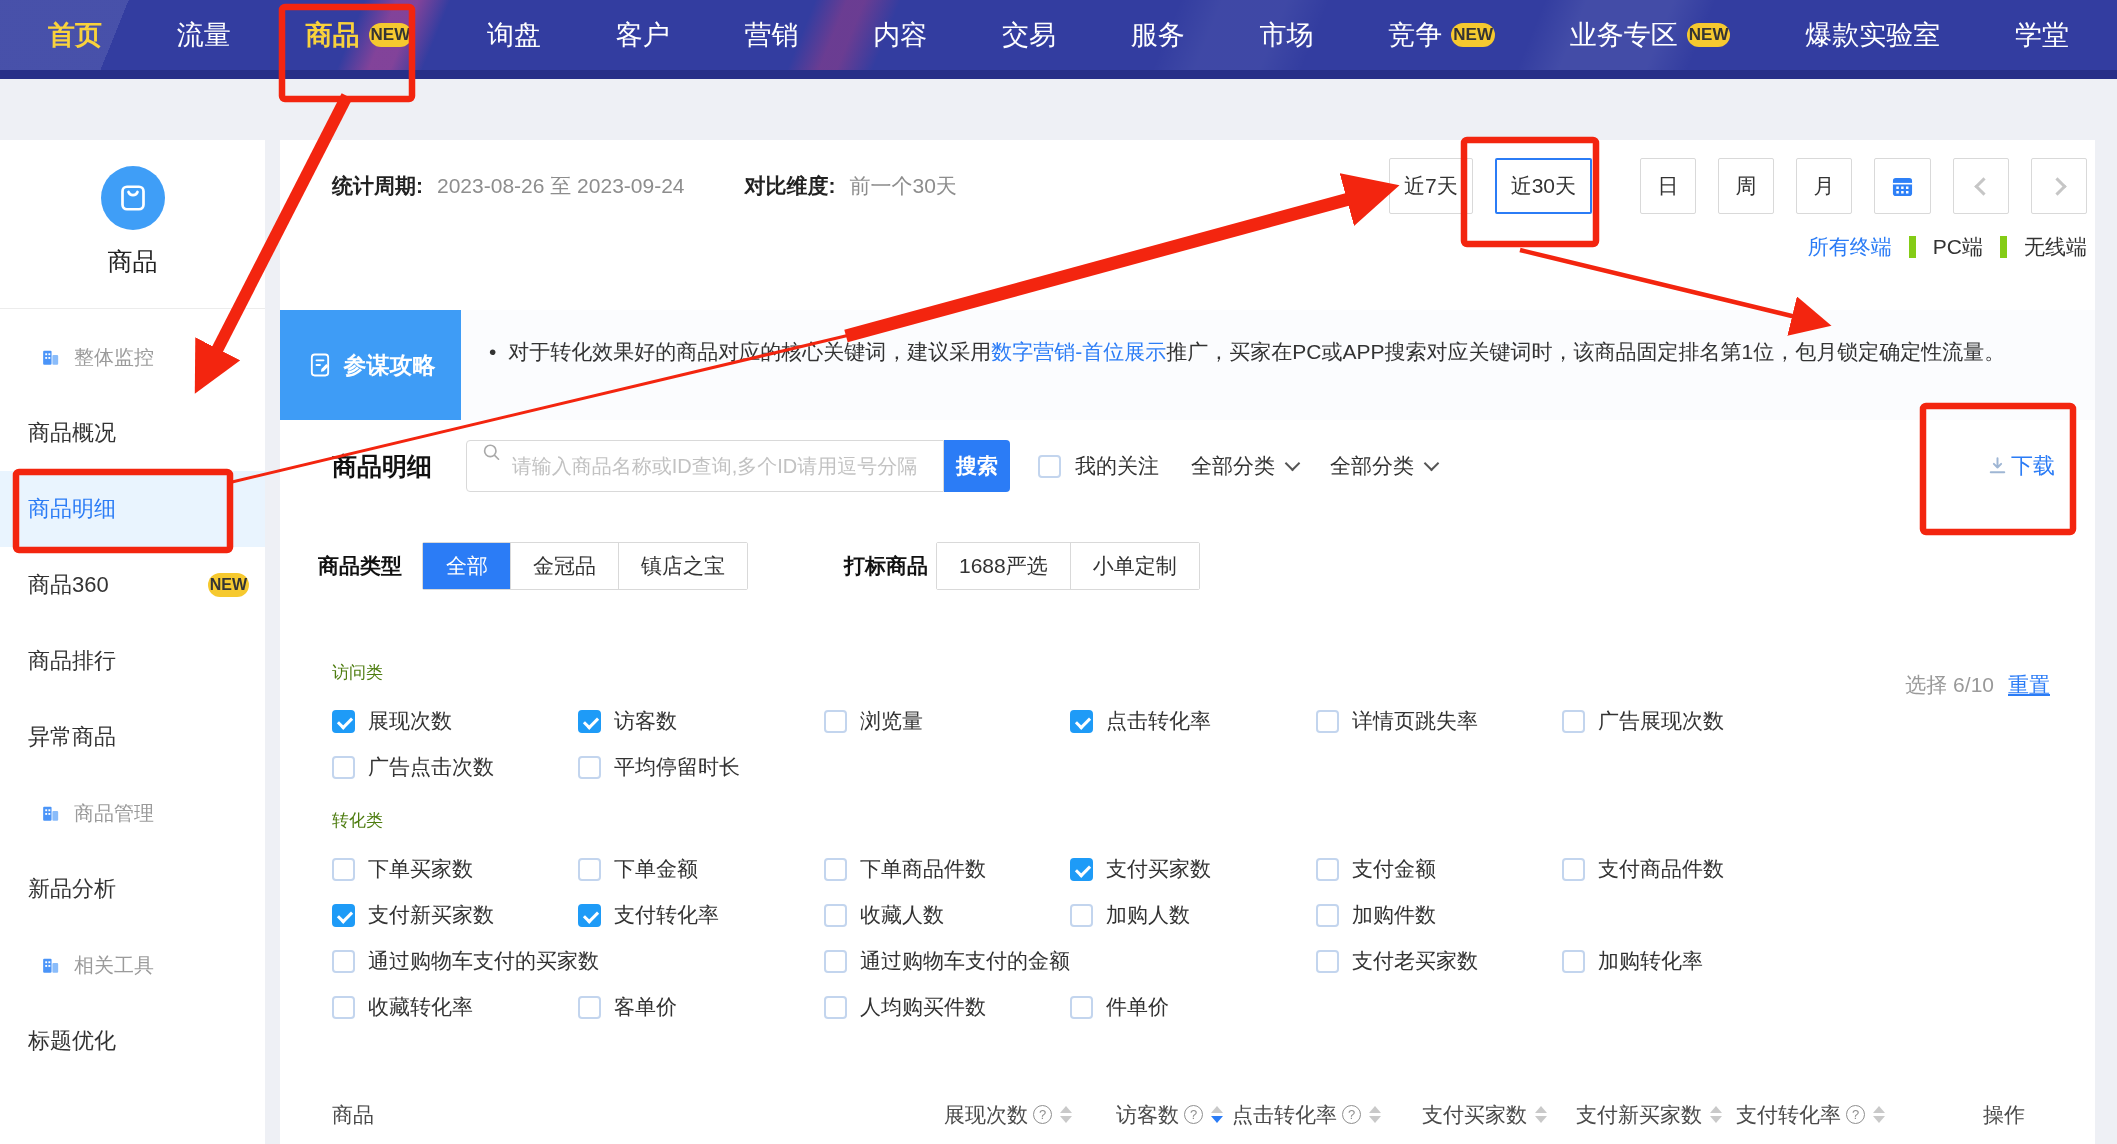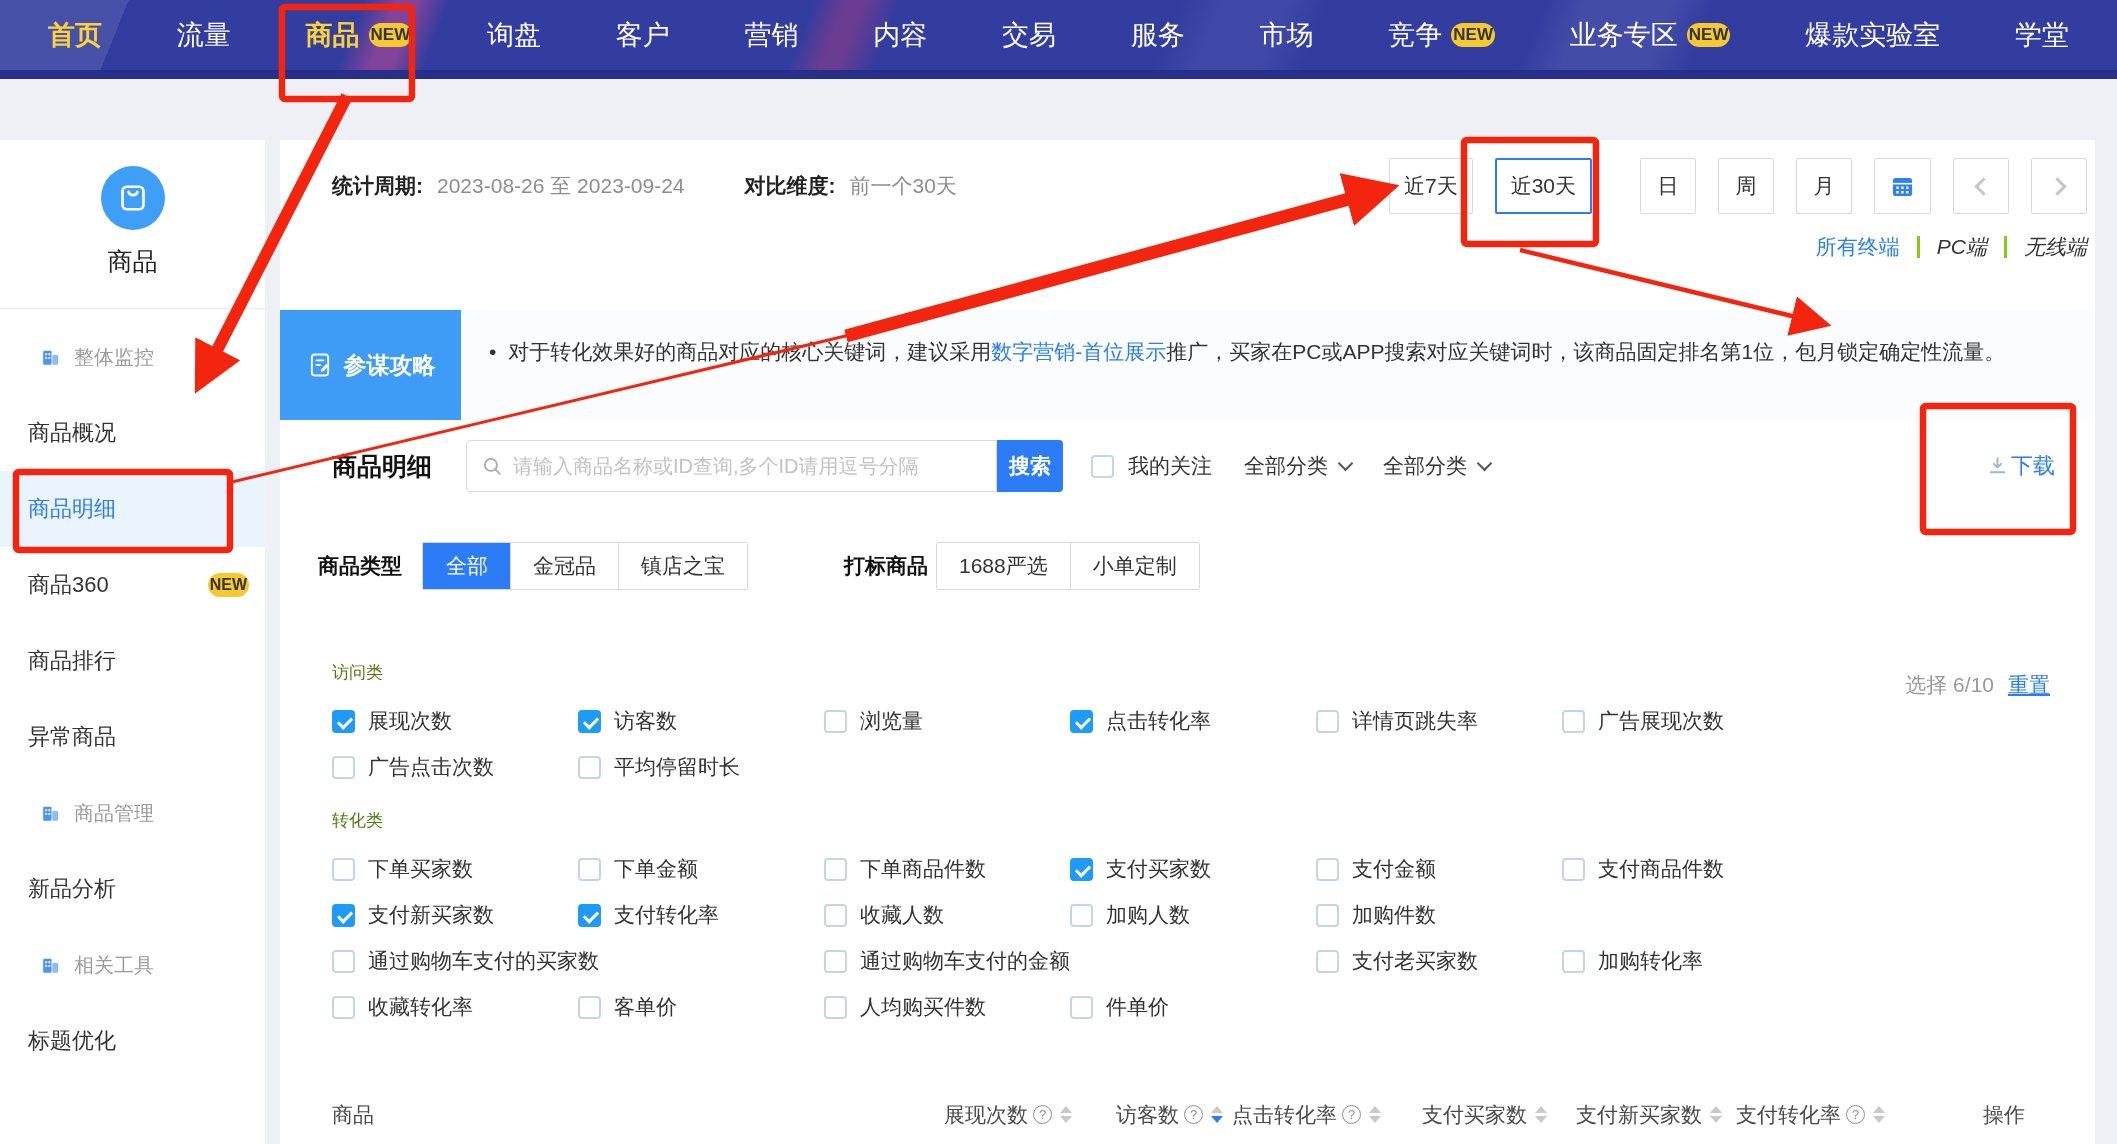--- a/index.html
+++ b/index.html
@@ -62,7 +62,7 @@
   .terminal-row{ position:absolute; top:96px; right:8px; display:flex; align-items:flex-start; font-size:21px; color:#333; height:34px; }
   .terminal{ cursor:pointer; padding:0 17px; line-height:22px; }
   .terminal:last-child{ padding-right:0; }
-  .terminal + .terminal{ border-left:3px solid #84cc16;font-style:italic; }
+  .terminal + .terminal{ border-left:7px solid #84cc16; }
   .terminal.selected{ color:#2b7cf6; }
   
   .banner{ position:absolute; top:170px; left:0; right:0; height:110px; background:#fbfcfe; display:flex; }

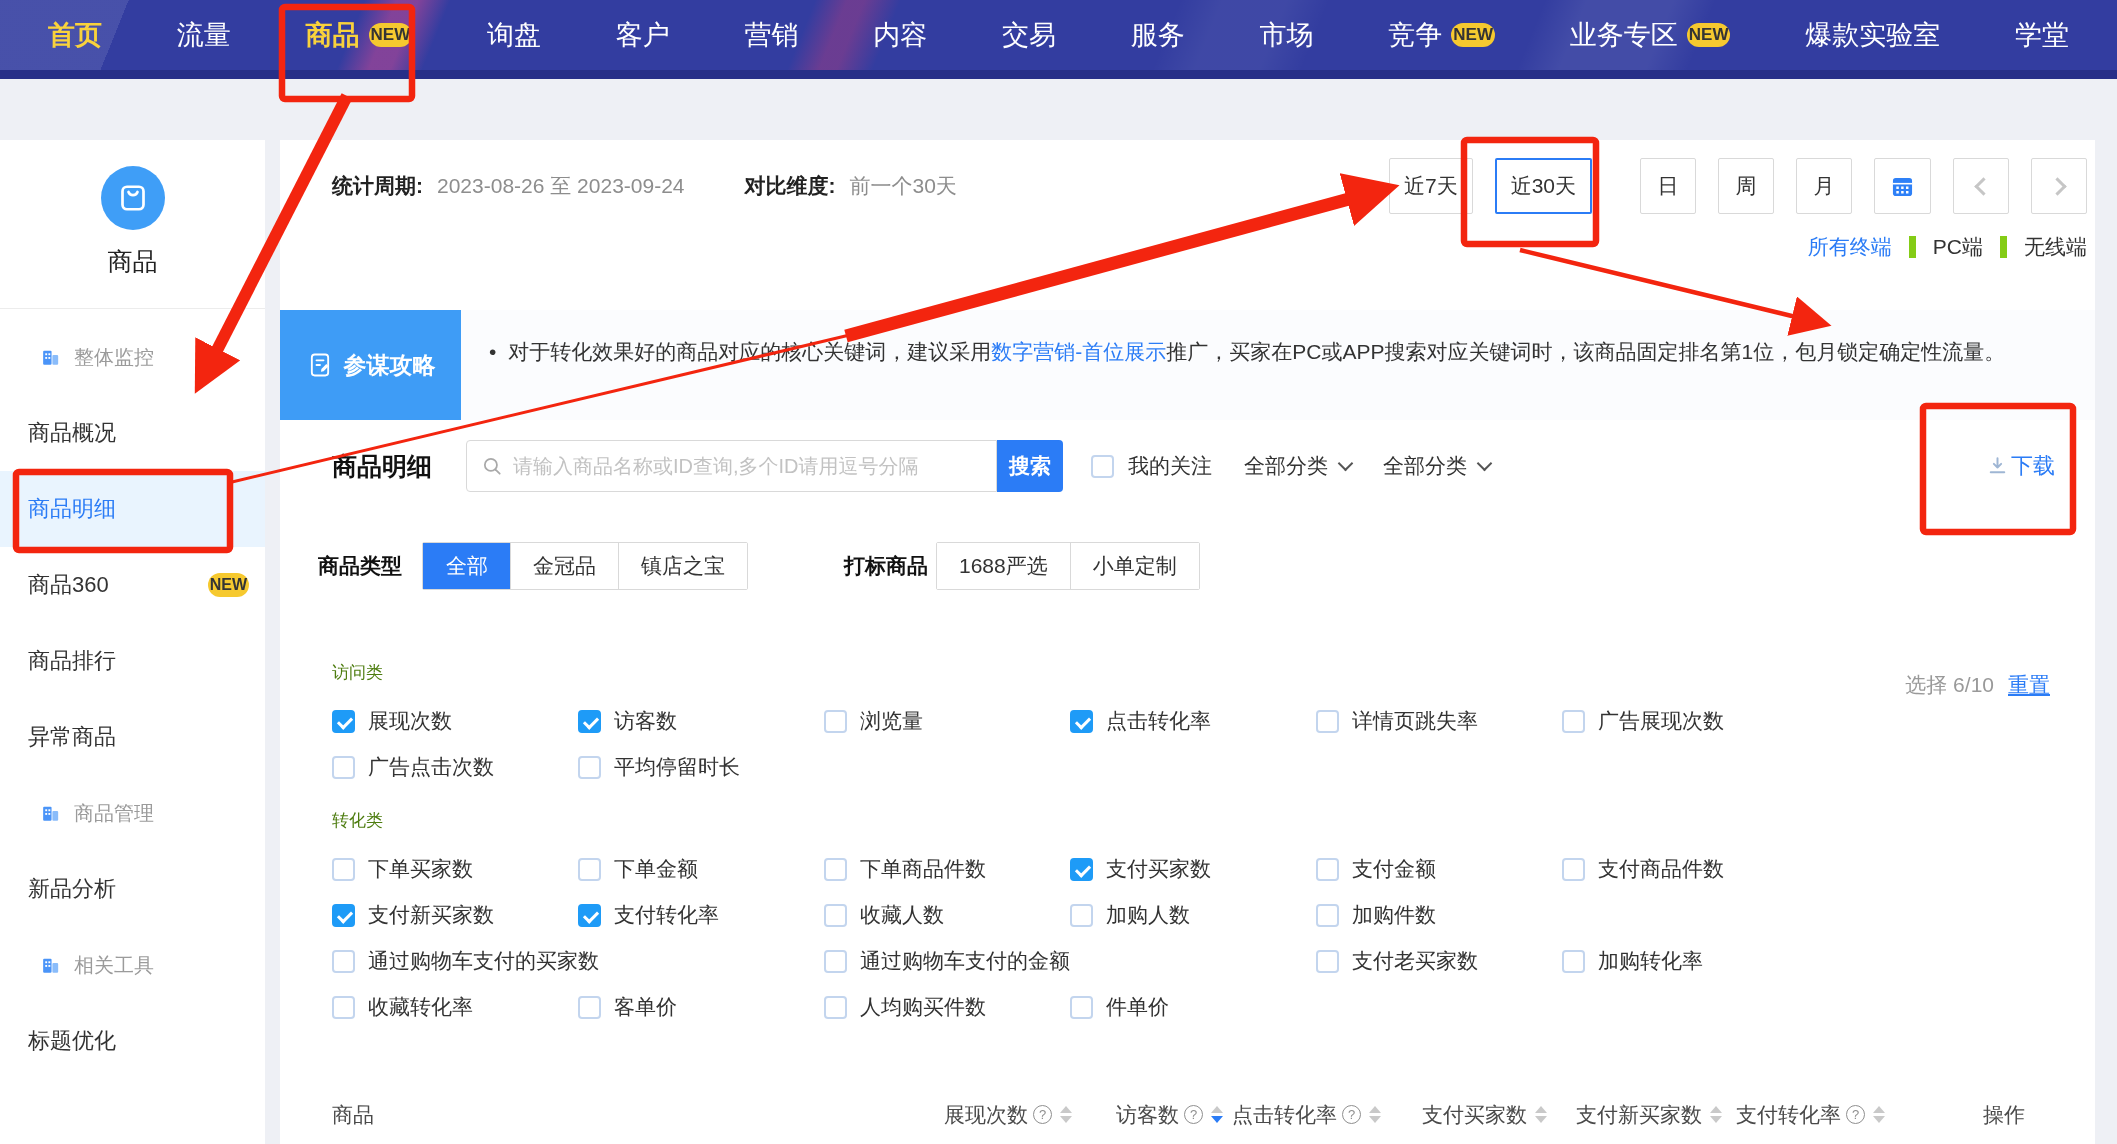--- a/index.html
+++ b/index.html
@@ -74,7 +74,7 @@
   .search-row{ position:absolute; top:300px; left:52px; right:40px; display:flex; align-items:center; height:52px; }
   .section-title{ font-size:25px; font-weight:700; color:#111; white-space:nowrap; }
   .search-box{ margin-left:34px; display:flex; align-items:center; height:52px; }
-  .search-input-wrap{ position:relative; width:531px; height:52px; border:1px solid #d9d9d9; border-radius:4px 0 0 4px; display:flex; align-items:center; padding-left:14px; gap:10px; background:#fff; }
+  .search-input-wrap{ position:relative; width:478px; height:52px; border:1px solid #d9d9d9; border-radius:4px 0 0 4px; display:flex; padding-left:14px; gap:10px; background:#fff; }
   .search-input-wrap input{ border:none; outline:none; font-size:20px; color:#333; width:460px; background:transparent; font-family:inherit; }
   .search-input-wrap input::placeholder{ color:#c2c2c2; }
   .search-btn{ width:66px; height:52px; background:#2b7cf6; color:#fff; font-size:21px; font-weight:600; border:none; border-radius:0 4px 4px 0; cursor:pointer; font-family:inherit; }

